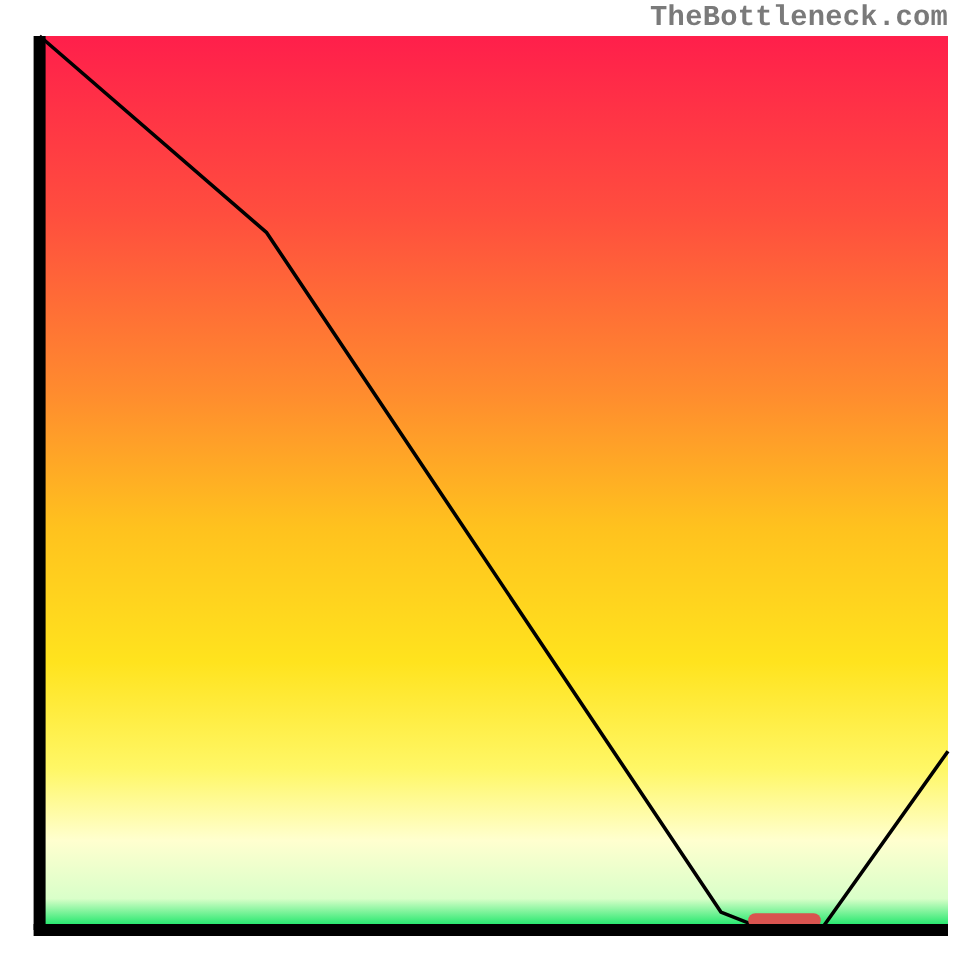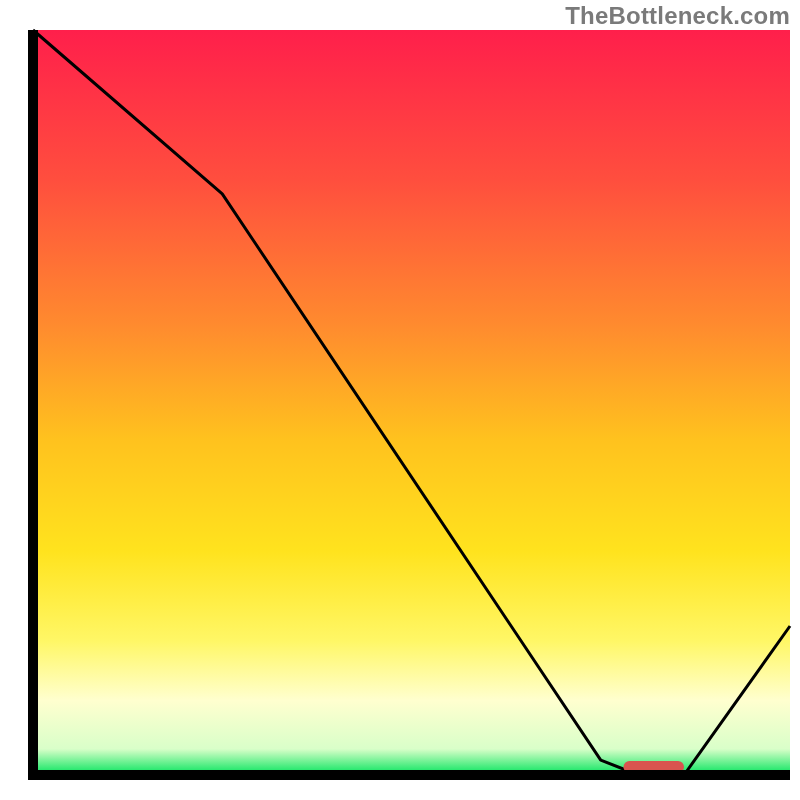--- a/index.html
+++ b/index.html
@@ -15,6 +15,7 @@
     position: relative;
     width: 800px;
     height: 708px;
+    font-family: Liberation Mono, monospace;
   }
   .watermark {
     position: absolute;

